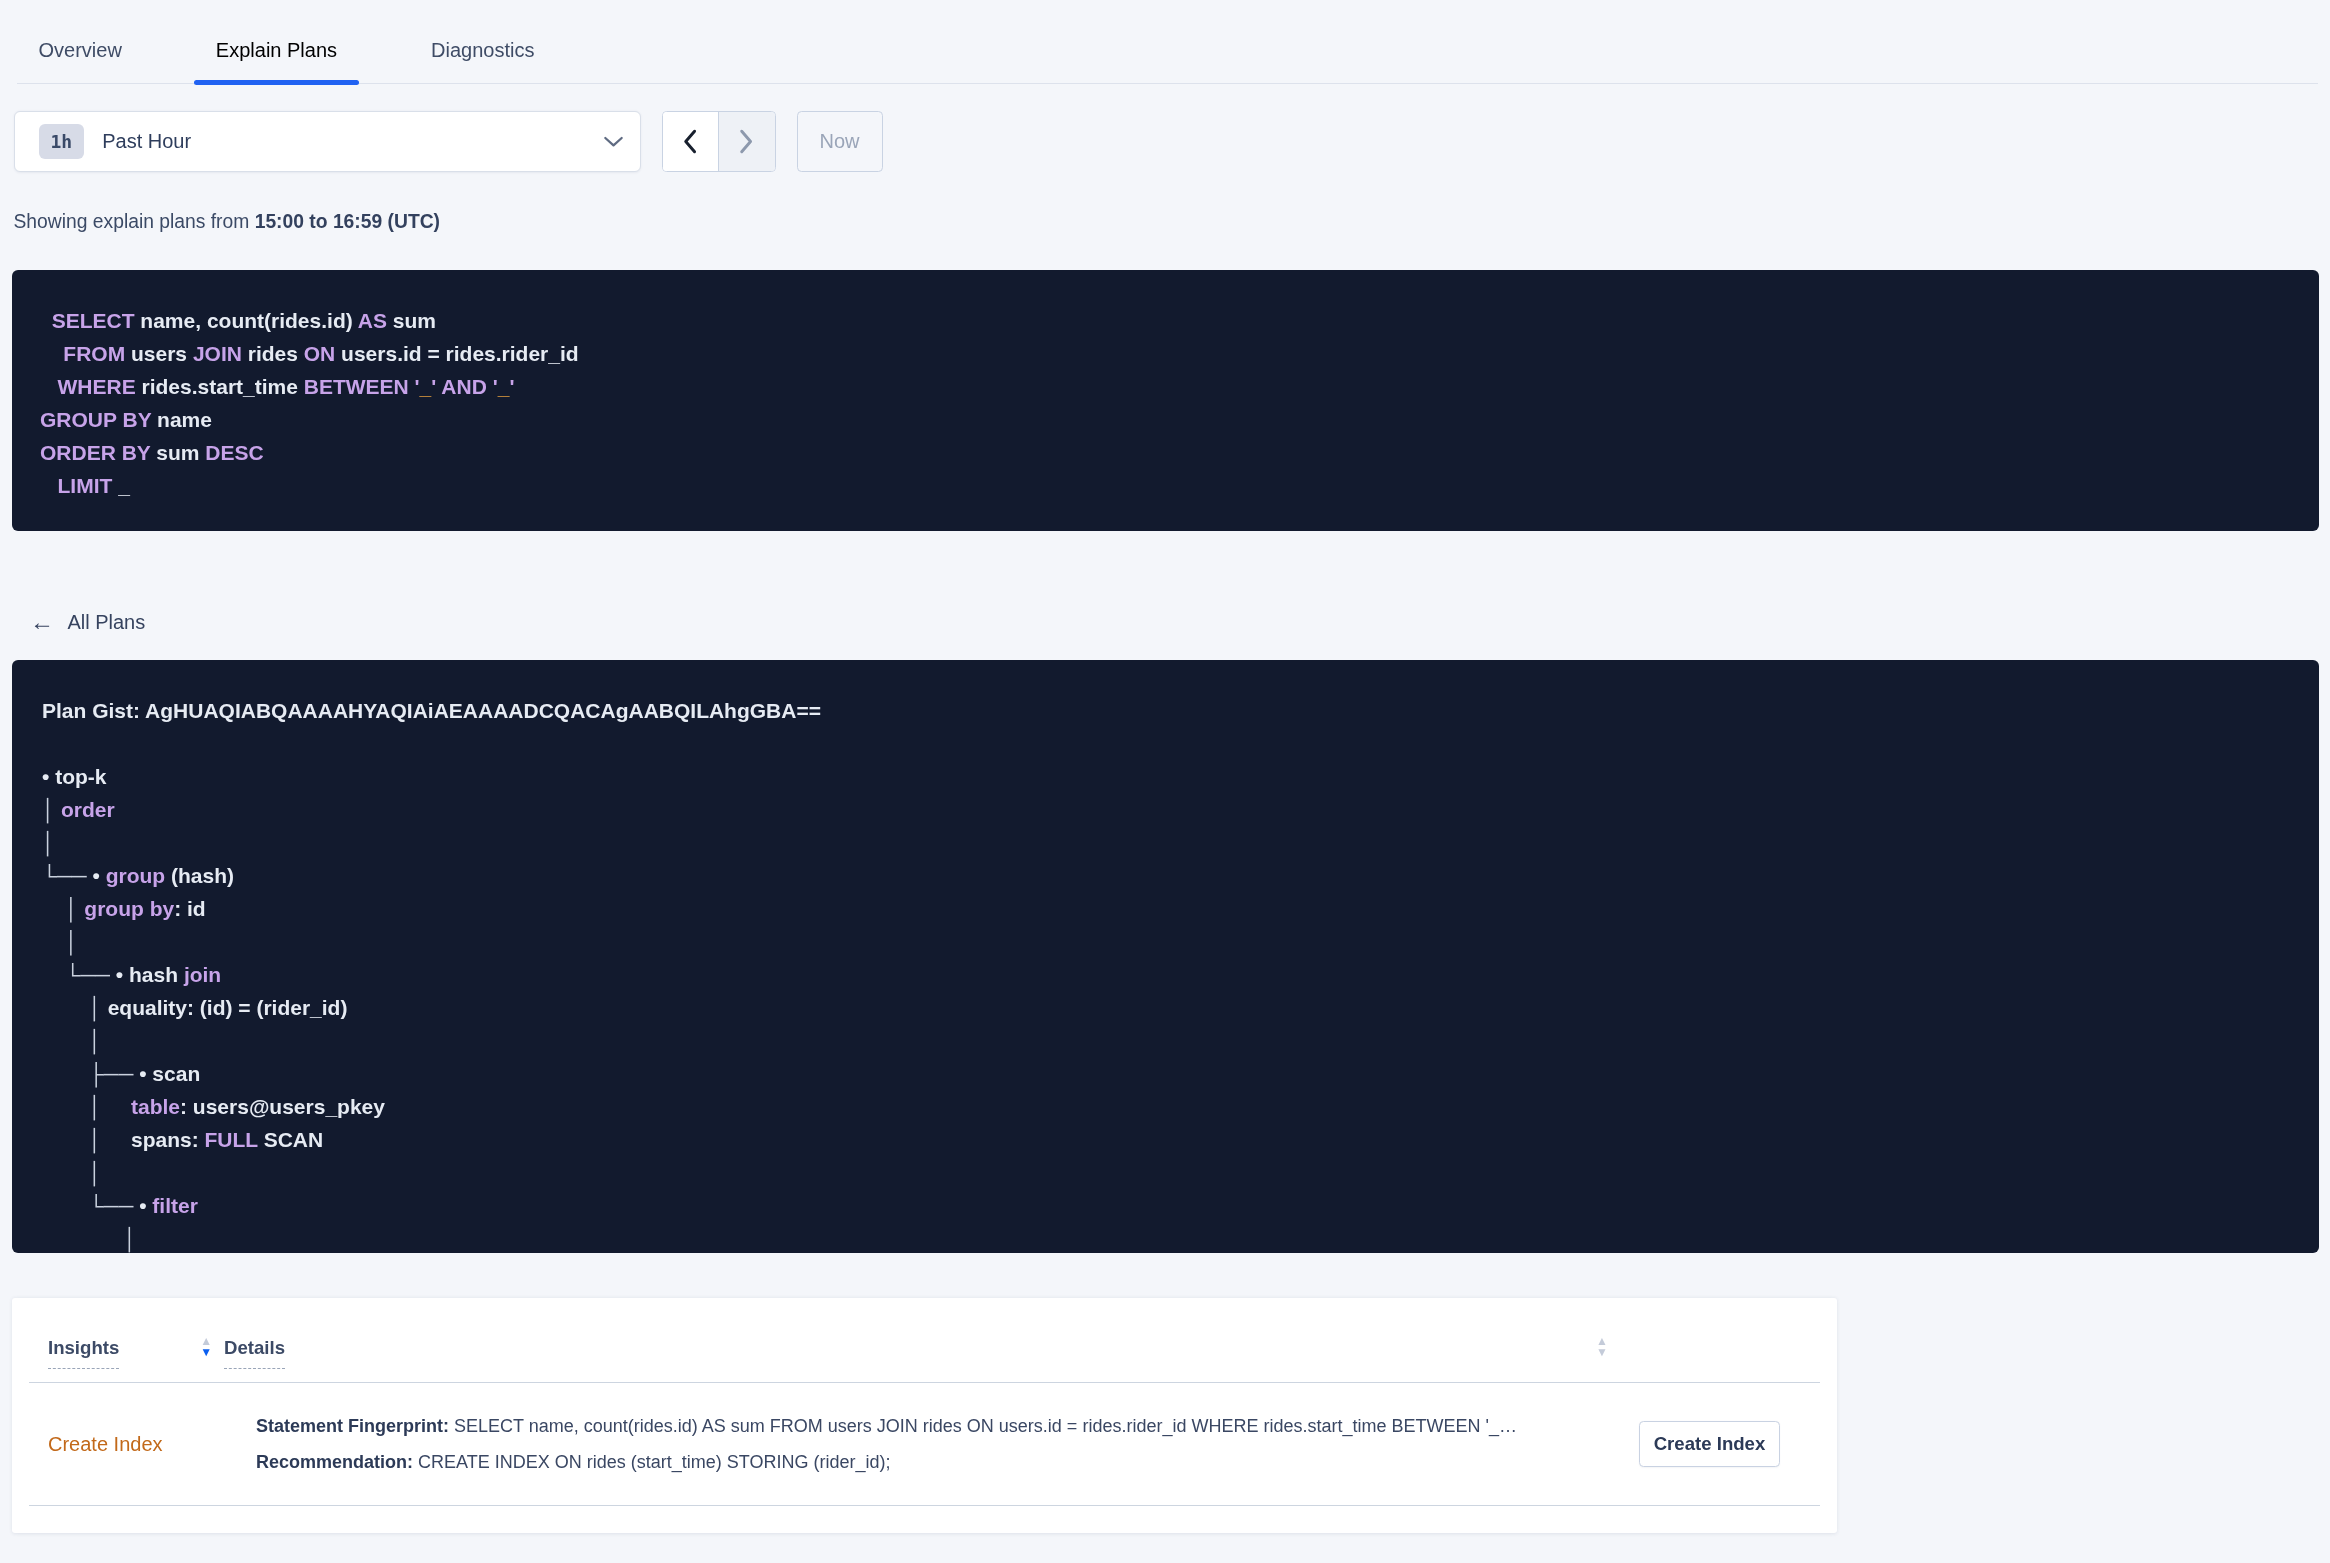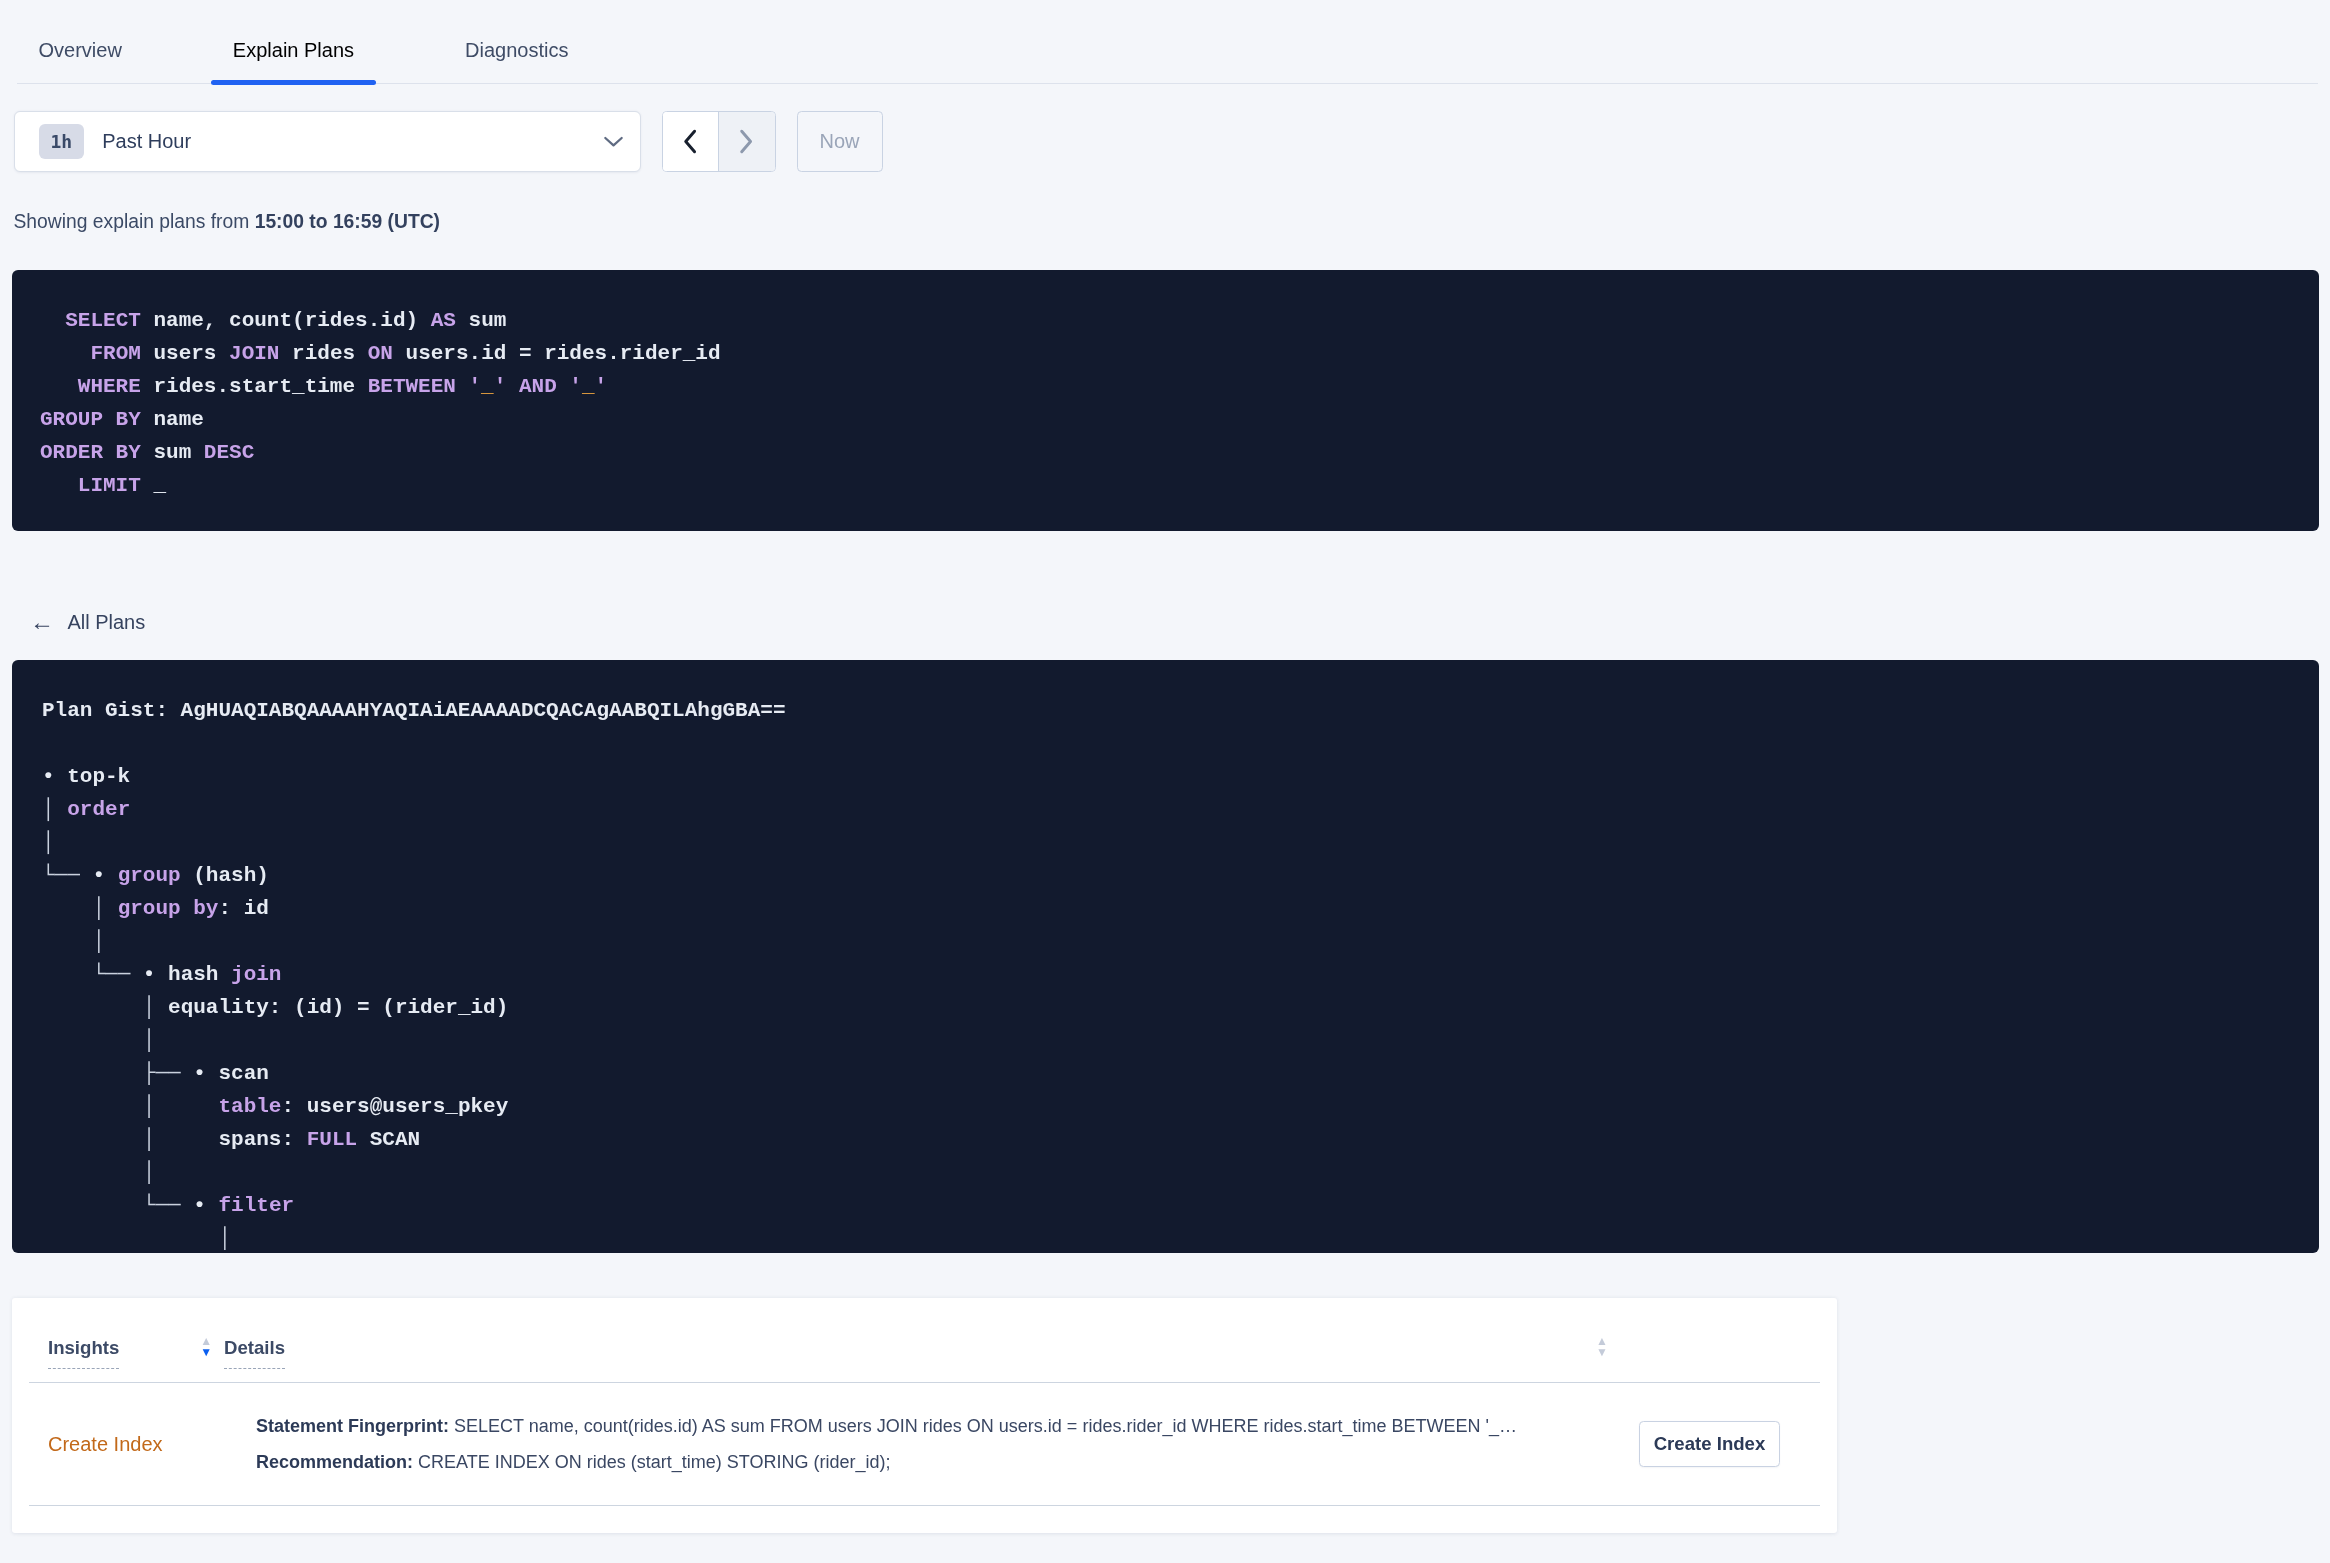--- a/index.html
+++ b/index.html
@@ -22,7 +22,6 @@
     margin:39px 0 0 4.5px;
     display:flex; align-items:flex-end;
     border-bottom:1.5px solid #dde2ec;
-    gap:17px;
   }
   .tab {
     padding:0 22px 21px 22px;

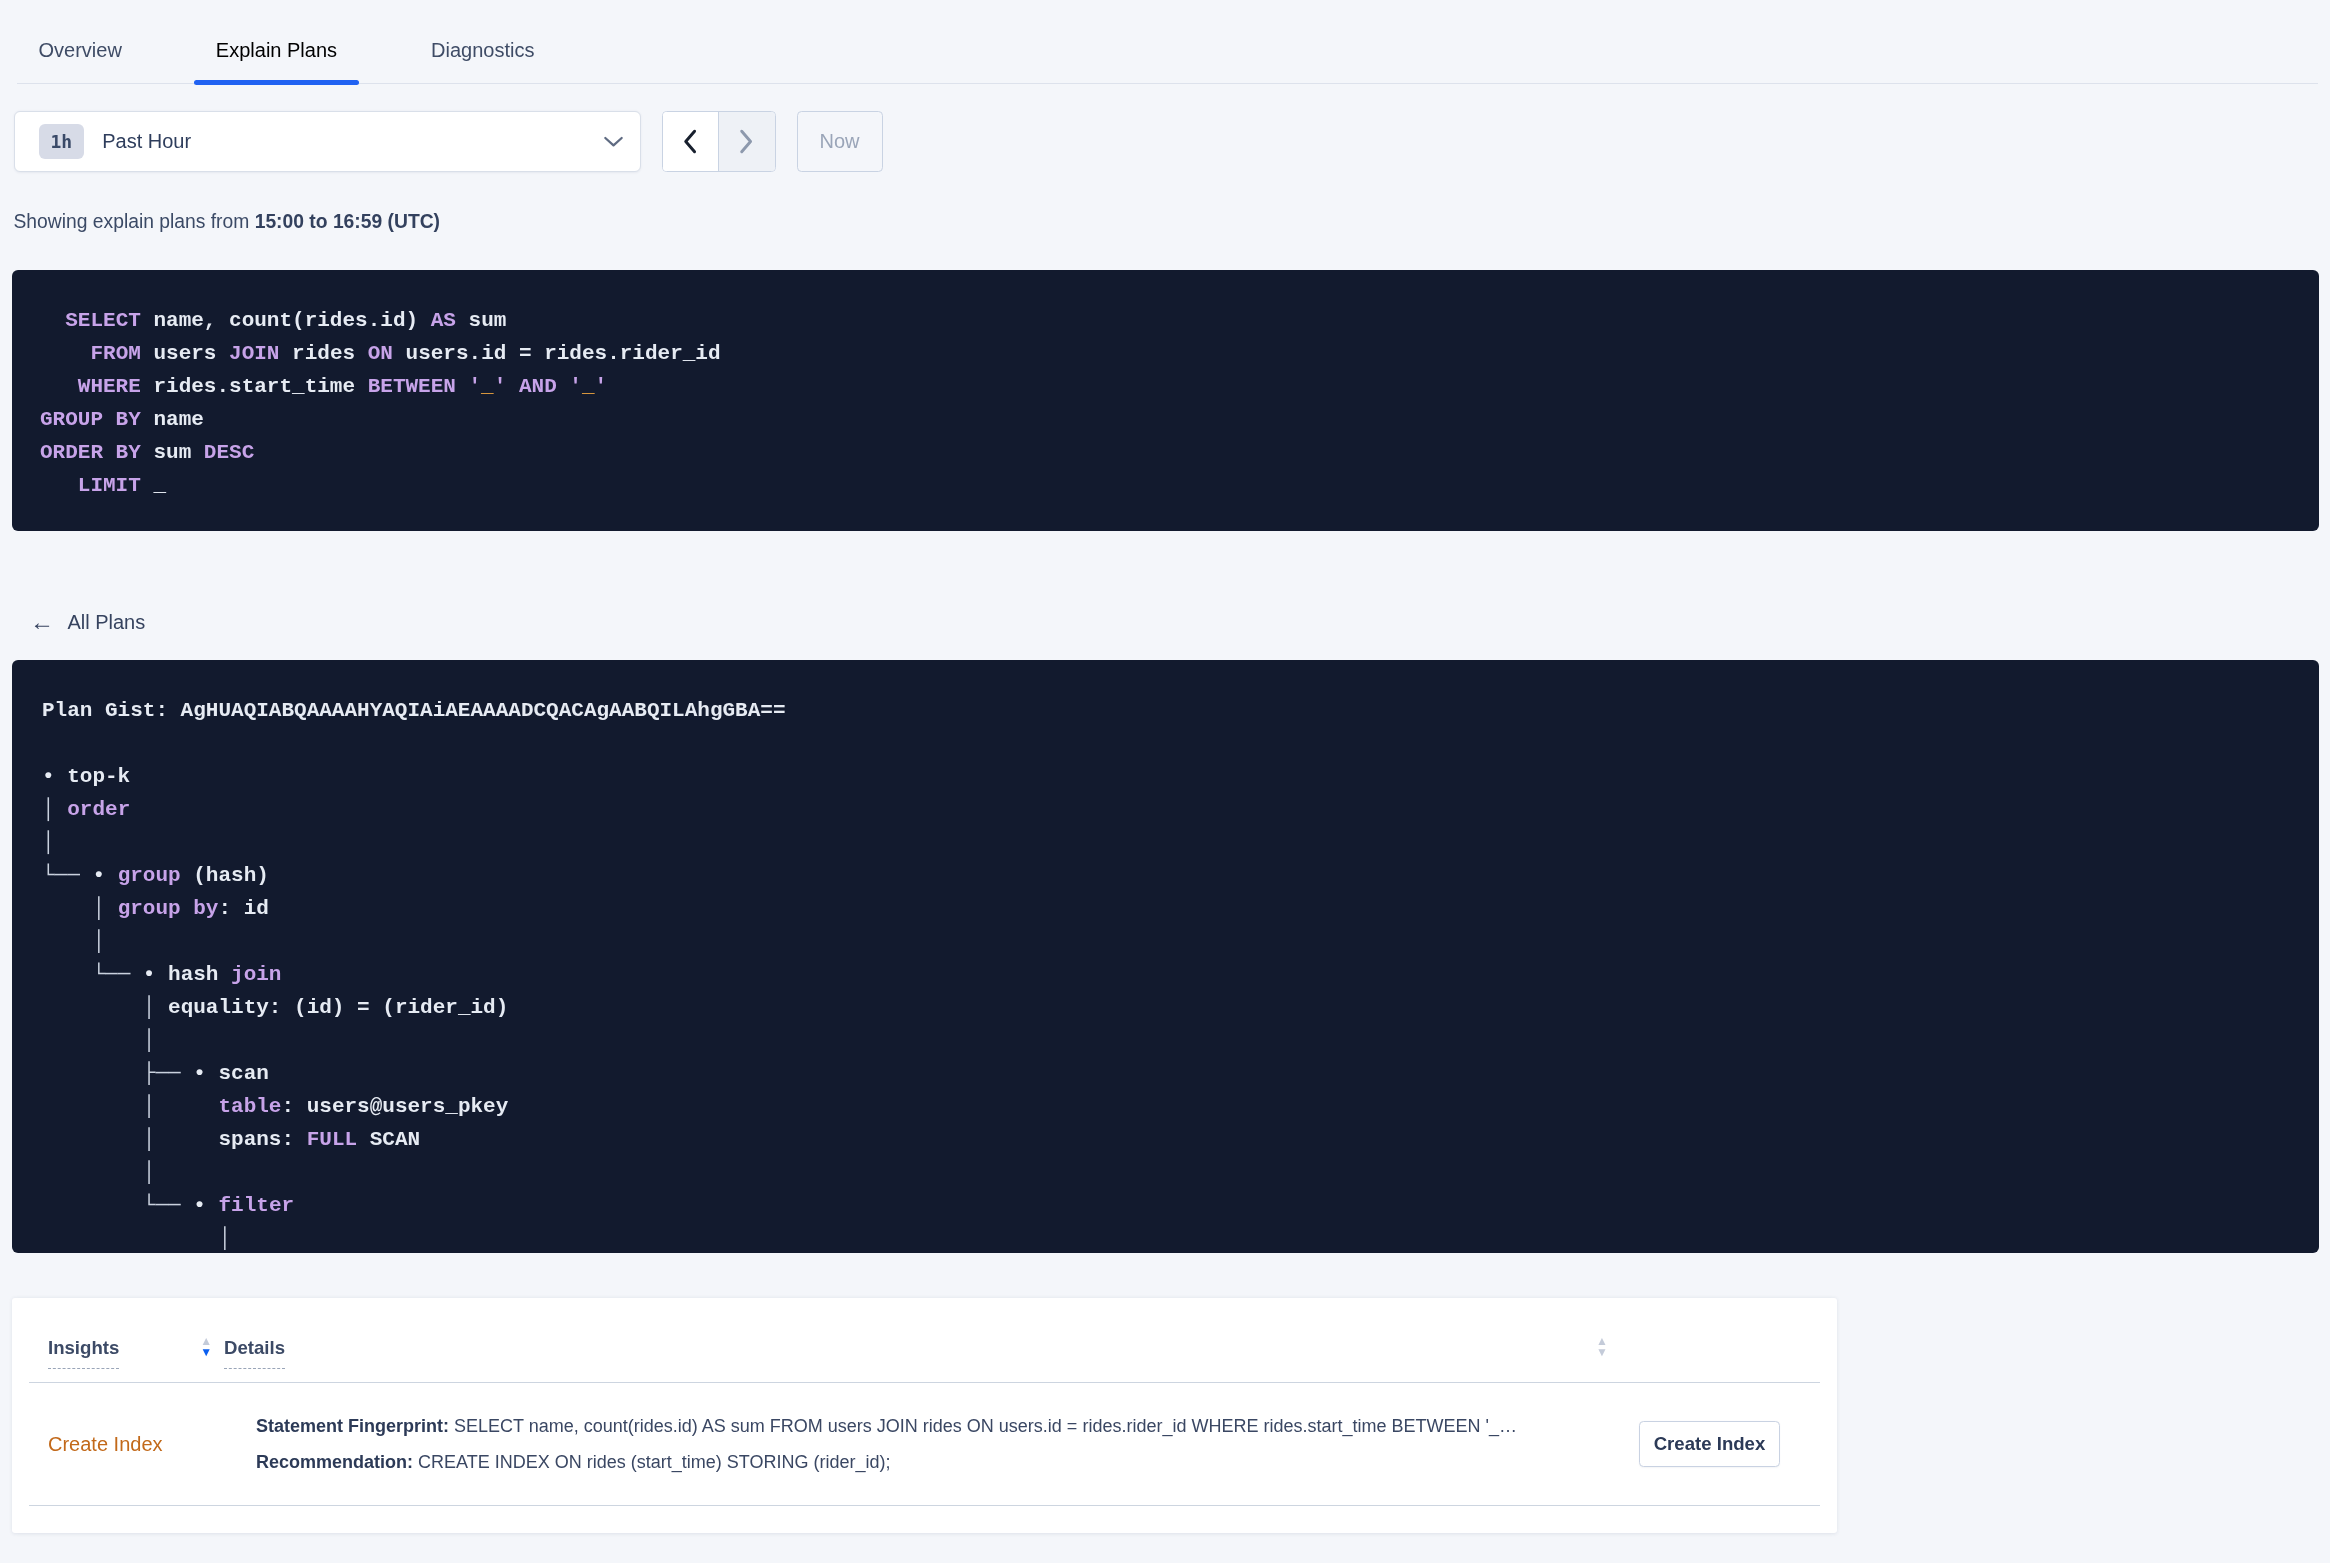--- a/index.html
+++ b/index.html
@@ -81,7 +81,7 @@
   .code-block.plan { height:593px; padding:34px 0 0 30px; margin-top:24px; }
   .code-line {
     height:33px; white-space:pre;
-    font-family:Liberation Mono, monospace;
+    font-family:Liberation Sans, sans-serif;
     font-size:21px; font-weight:bold; line-height:33px;
   }
   .tk-k { color:#c7a3e9; }

